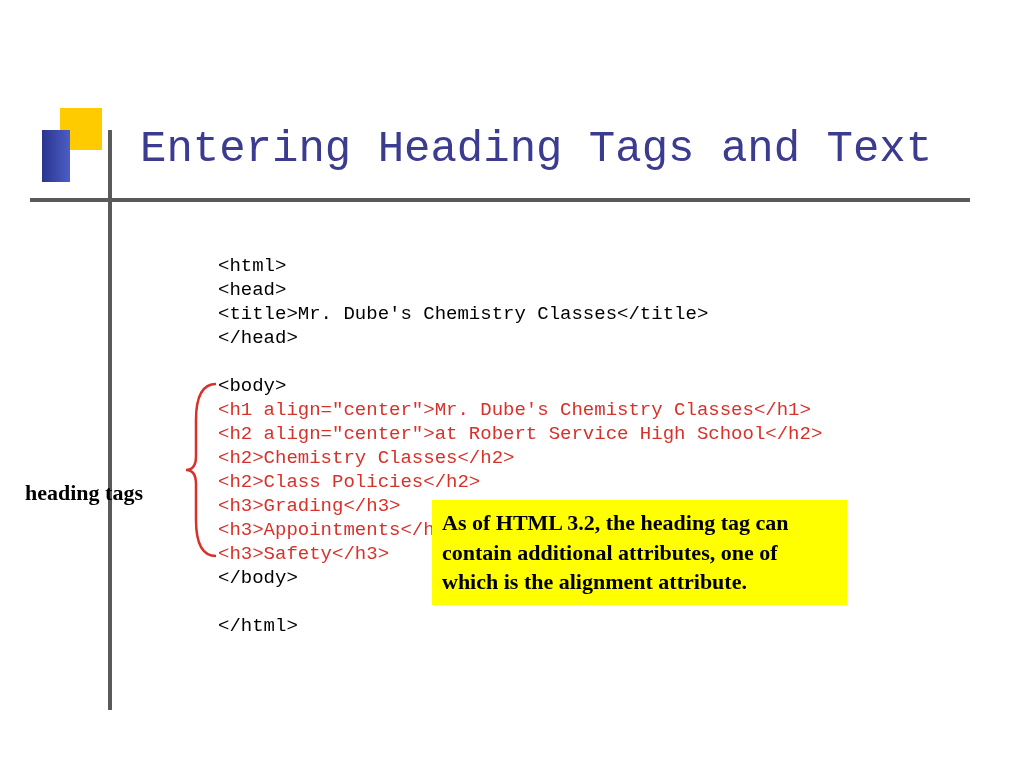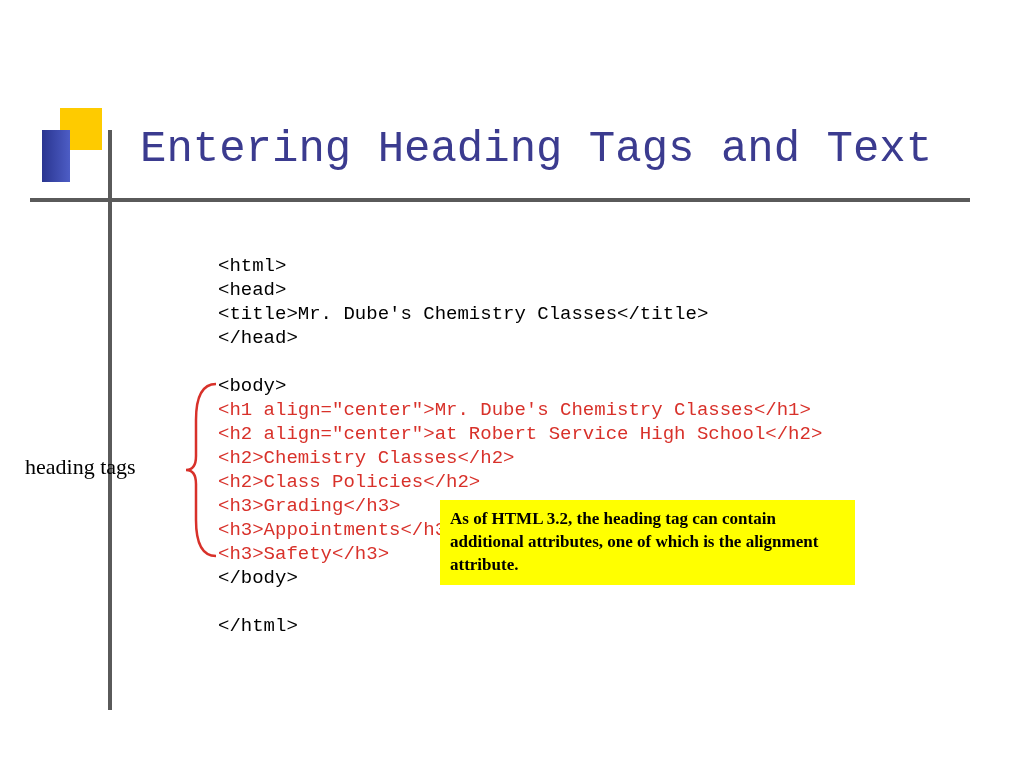--- a/index.html
+++ b/index.html
@@ -72,11 +72,11 @@
   .red { color: #d8312a; }
   .label {
     position: absolute;
-    top: 454px;
+    top: 480px;
     left: 25px;
     font-family: "Times New Roman", serif;
     font-size: 22px;
-    font-weight: normal;
+    font-weight: bold;
     color: #000;
   }
   .note-box {

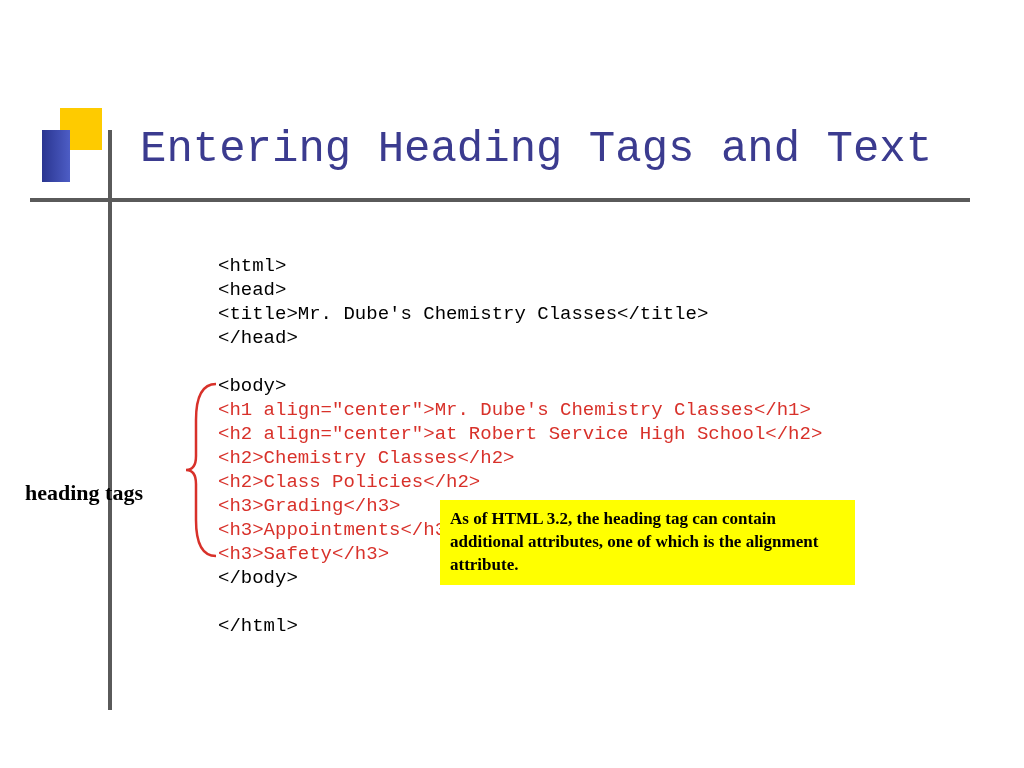--- a/index.html
+++ b/index.html
@@ -87,11 +87,10 @@
     background: #ffff00;
     padding: 8px 10px;
     font-family: "Times New Roman", serif;
-    font-size: 17px;
+    font-size: 22px;
     font-weight: bold;
     line-height: 1.35;
     color: #000;
-    margin-left: 8px;
   }
   .bracket-svg {
     position: absolute;

